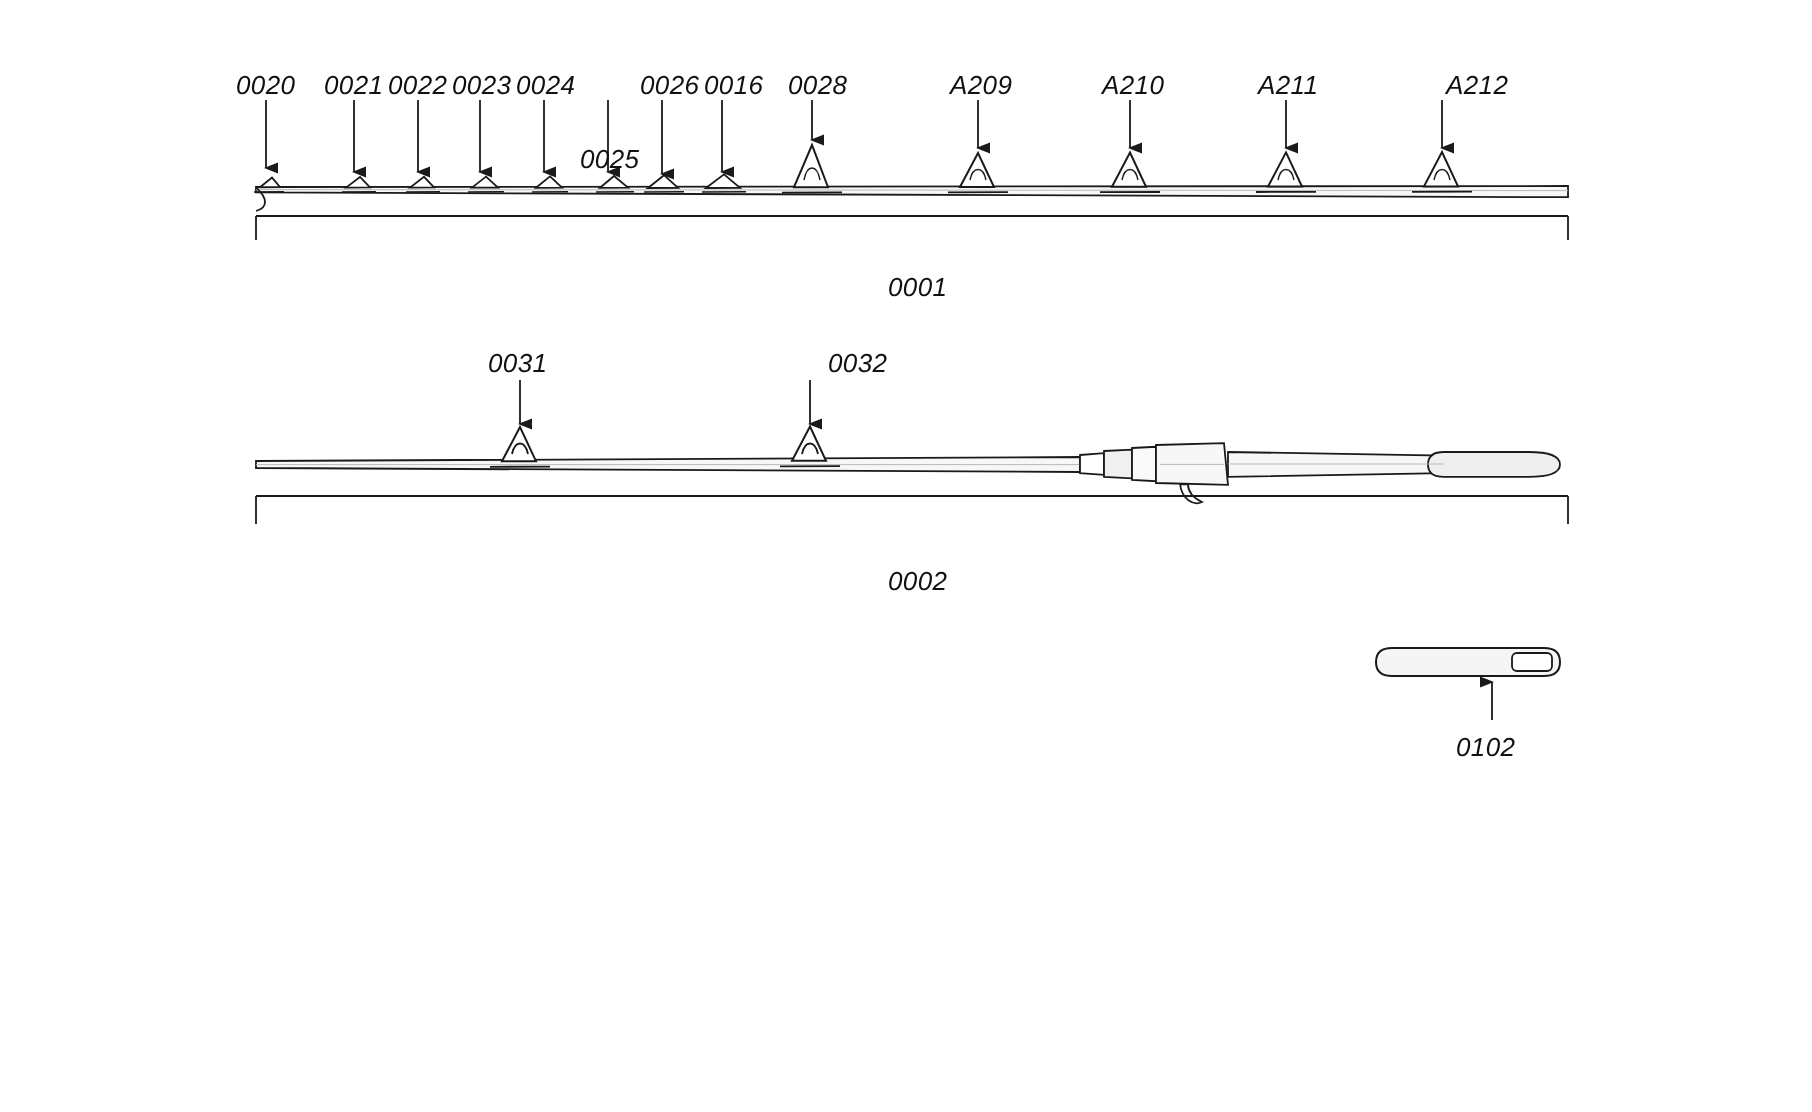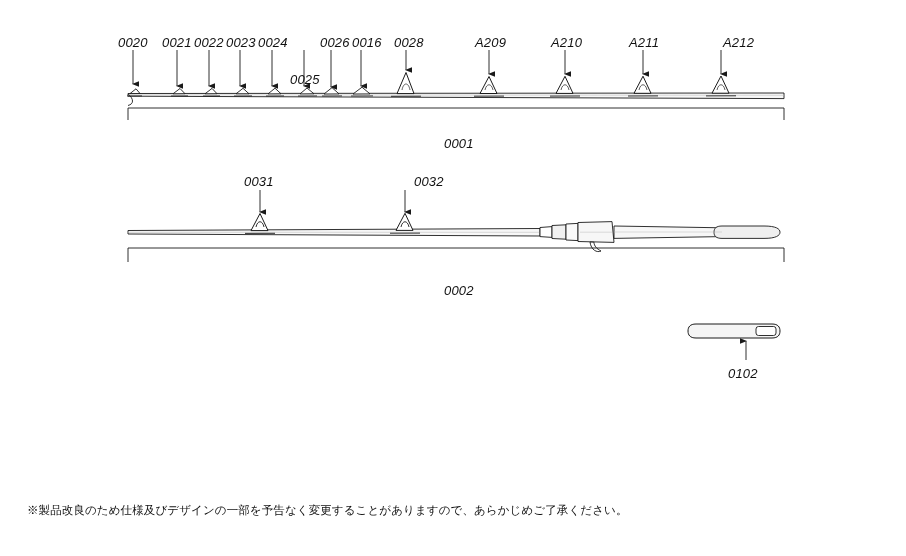--- a/index.html
+++ b/index.html
@@ -216,7 +216,6 @@
 
   <div class="lbl" style="left:728px; top:366px;">0102</div>
 
-  <div class="note" style="left:27px; top:503px;">※製品改良のため仕様及びデザインの一部を予告なく変更することがありますので、あらかじめご了承ください。</div>
 
 </div>
 

